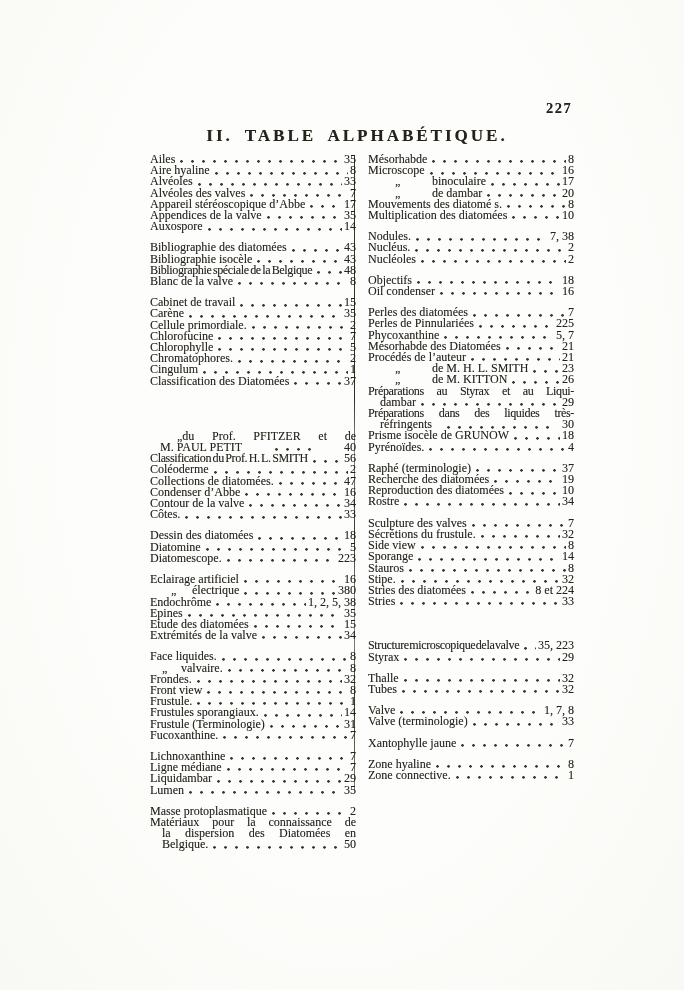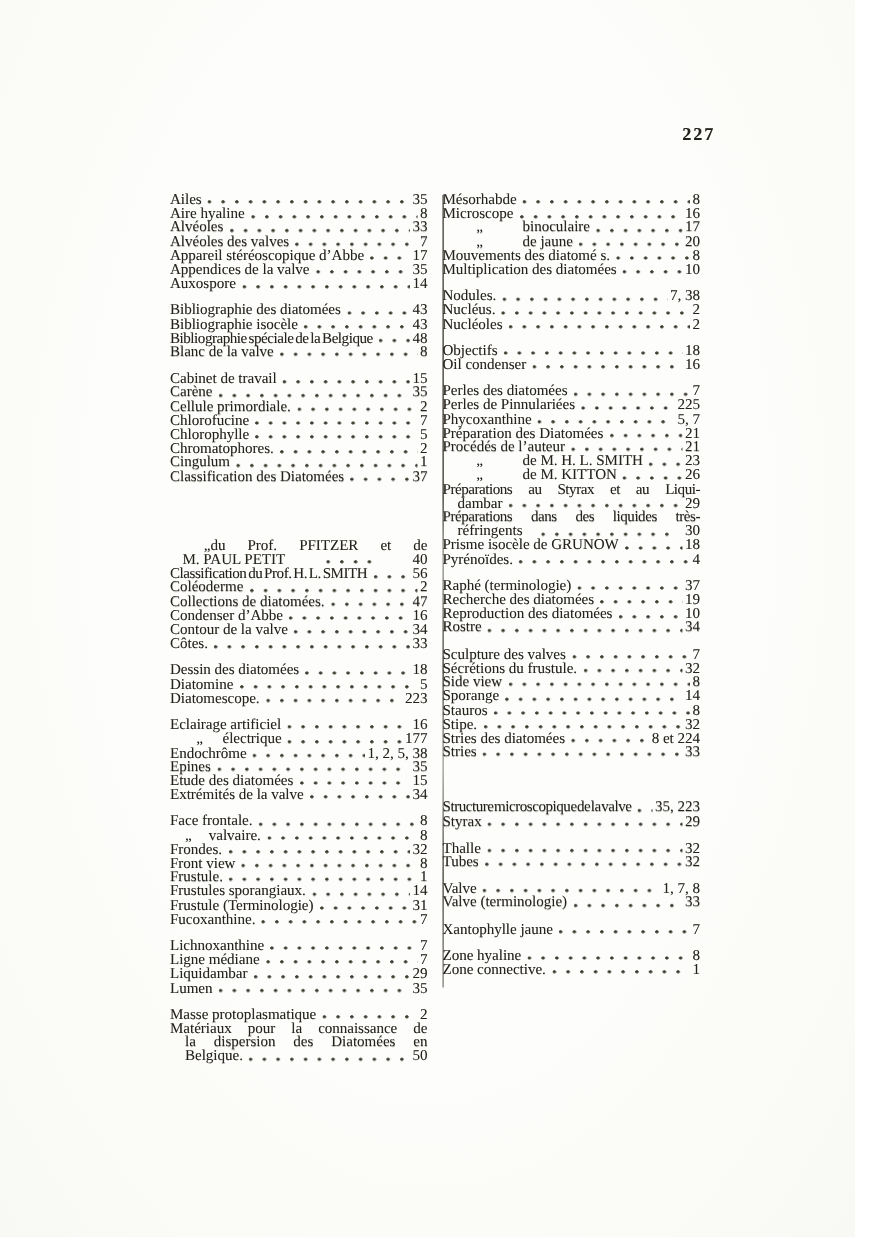--- a/index.html
+++ b/index.html
@@ -54,6 +54,7 @@
 
 <div class="page">
   <div class="pagenum">227</div>
+  <h1 class="title">II. TABLE ALPHABÉTIQUE.</h1>
   <div class="gutter-rule"></div>
   <div class="cols">
     <div class="col" id="col-left">

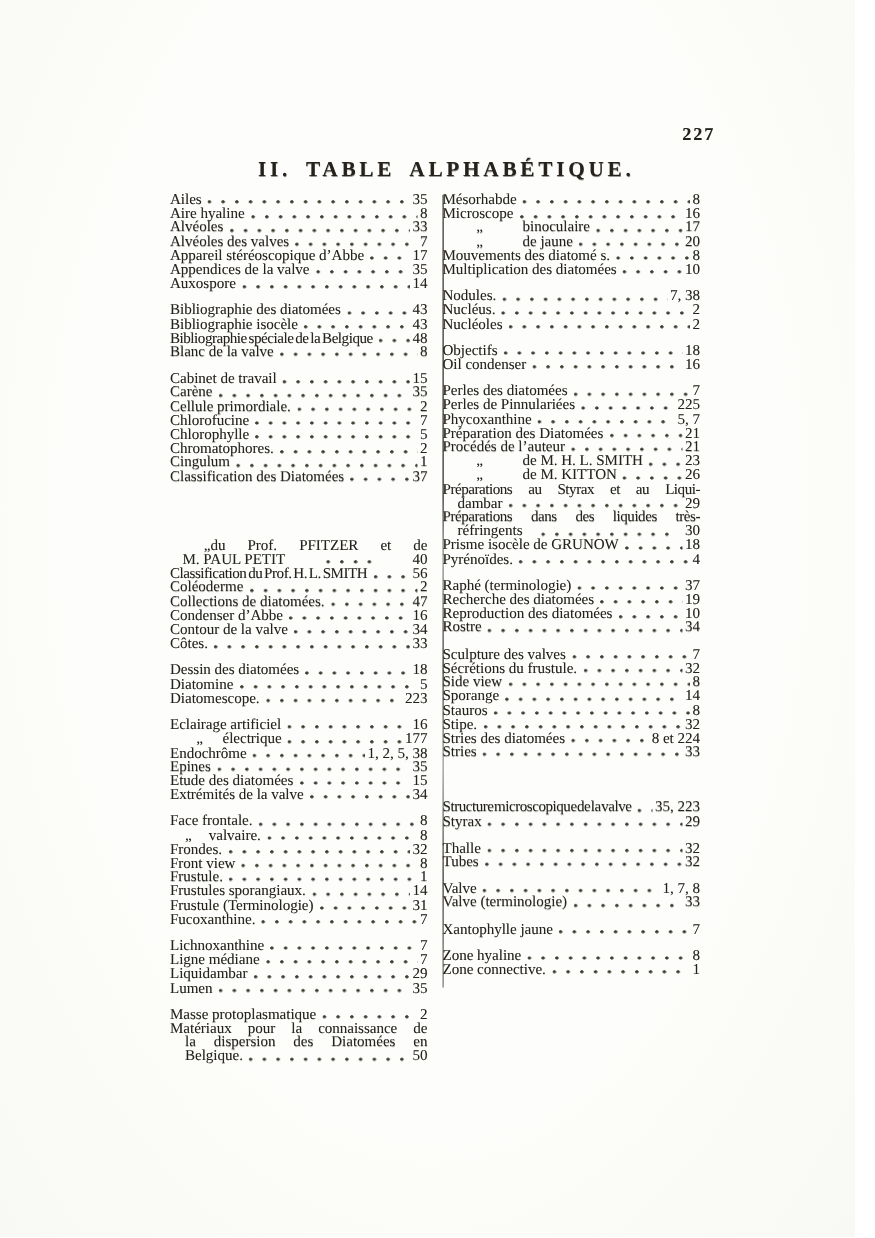--- a/index.html
+++ b/index.html
@@ -21,7 +21,7 @@
     text-shadow:0.3px 0.3px 0 rgba(40,35,25,.45);
   }
   .cols{
-    position:absolute;left:136px;top:154px;width:424px;
+    position:absolute;left:150px;top:154px;width:424px;
     display:flex;gap:12px;
   }
   .col{flex:0 0 206px;width:206px;font-size:12px;line-height:11.2px;

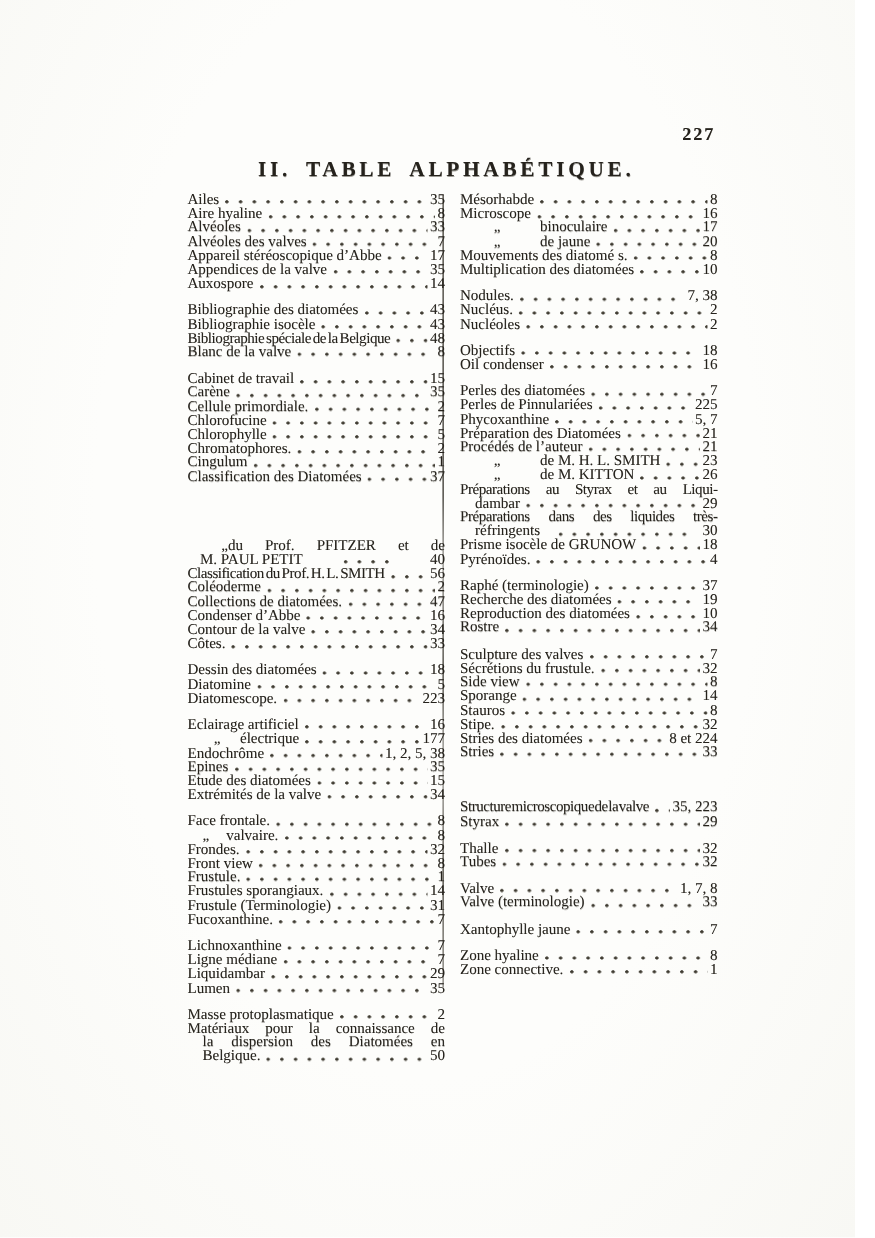--- a/index.html
+++ b/index.html
@@ -345,7 +345,7 @@
           </div>
           <div class="row">
             <span class="dit d3">„</span>
-            <span class="lbl">de jaune</span>
+            <span class="lbl">de dambar</span>
             <span class="dots"></span>
             <span class="num">20</span>
           </div>

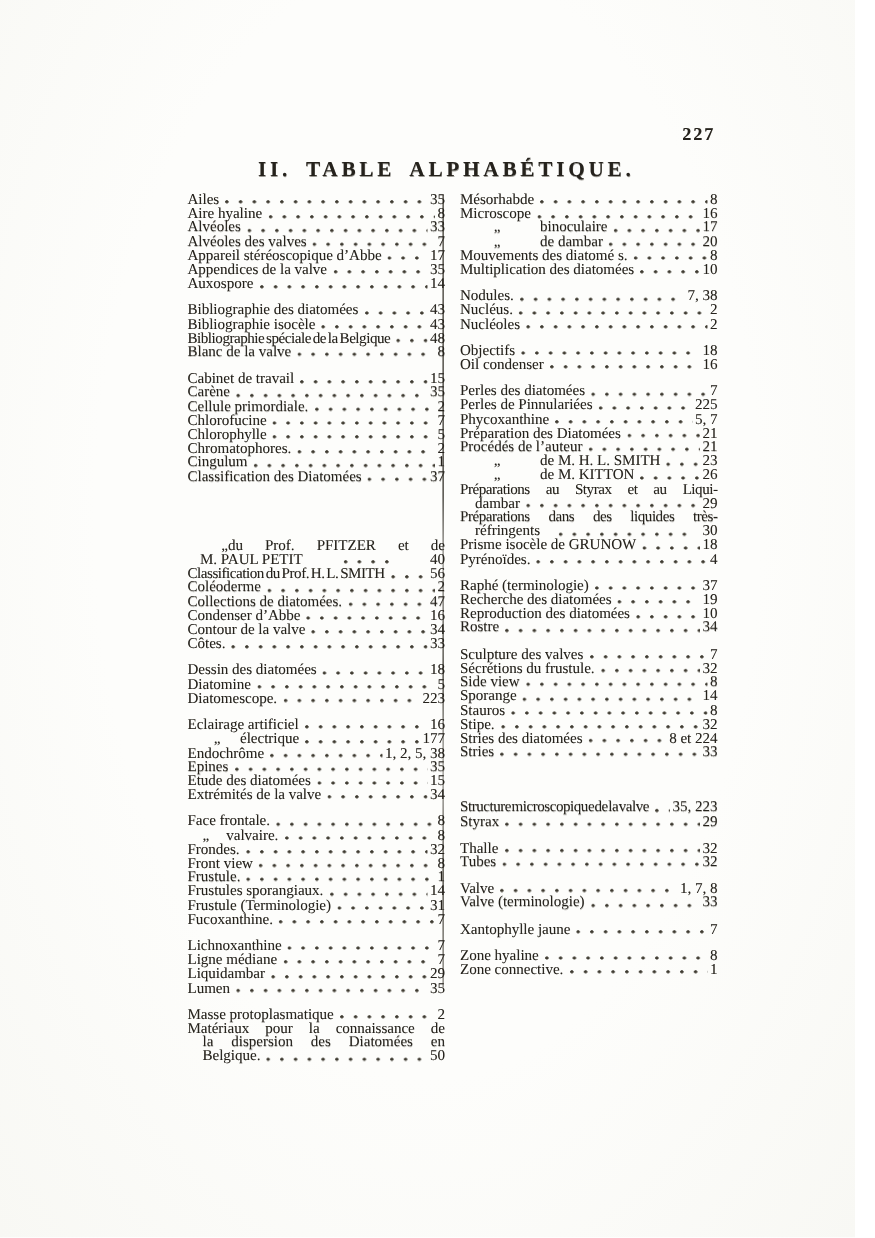--- a/index.html
+++ b/index.html
@@ -406,7 +406,7 @@
             <span class="num">5, 7</span>
           </div>
           <div class="row">
-            <span class="lbl">Préparation des Diatomées</span>
+            <span class="lbl">Mésorhabde des Diatomées</span>
             <span class="dots"></span>
             <span class="num">21</span>
           </div>

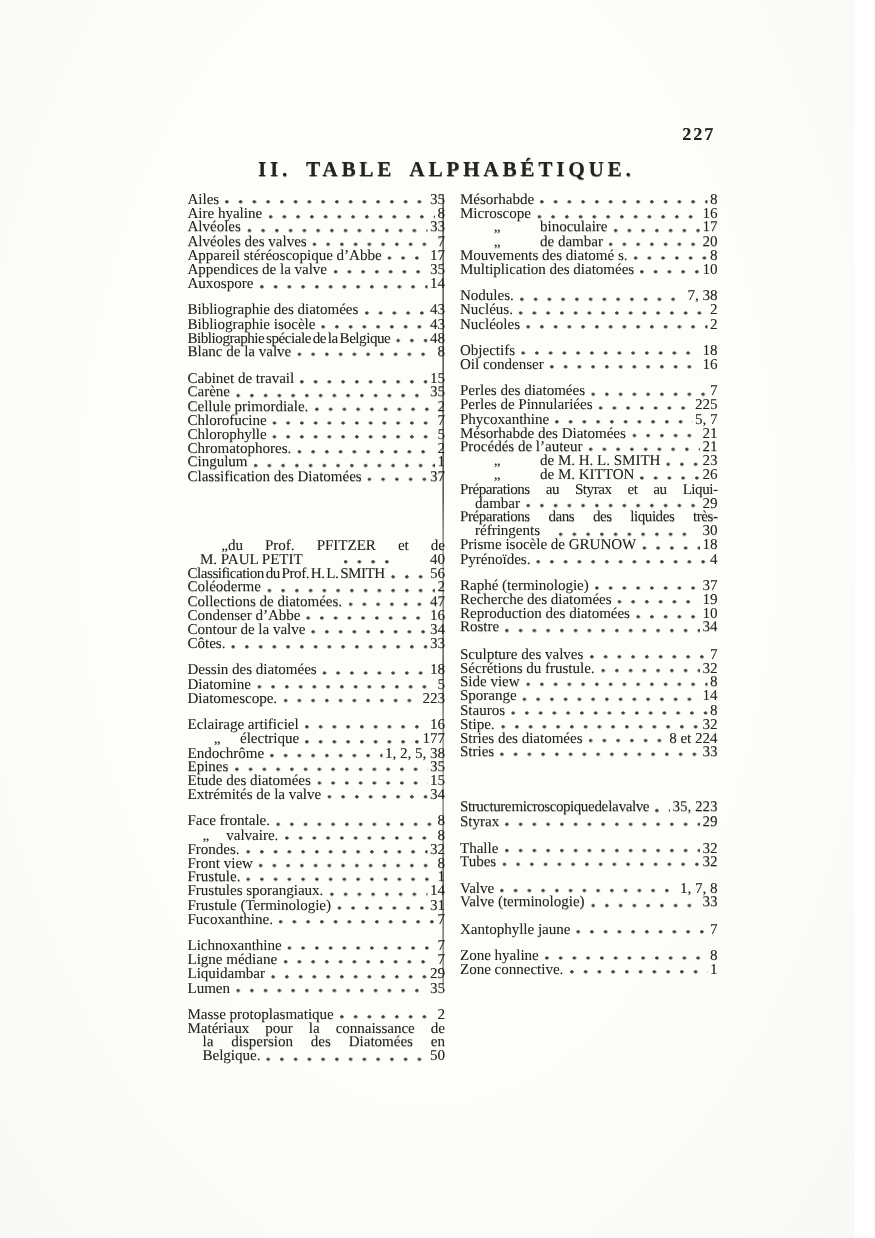--- a/index.html
+++ b/index.html
@@ -222,7 +222,7 @@
             <span class="dit d2">„</span>
             <span class="lbl">électrique</span>
             <span class="dots"></span>
-            <span class="num">177</span>
+            <span class="num">380</span>
           </div>
           <div class="row">
             <span class="lbl">Endochrôme</span>

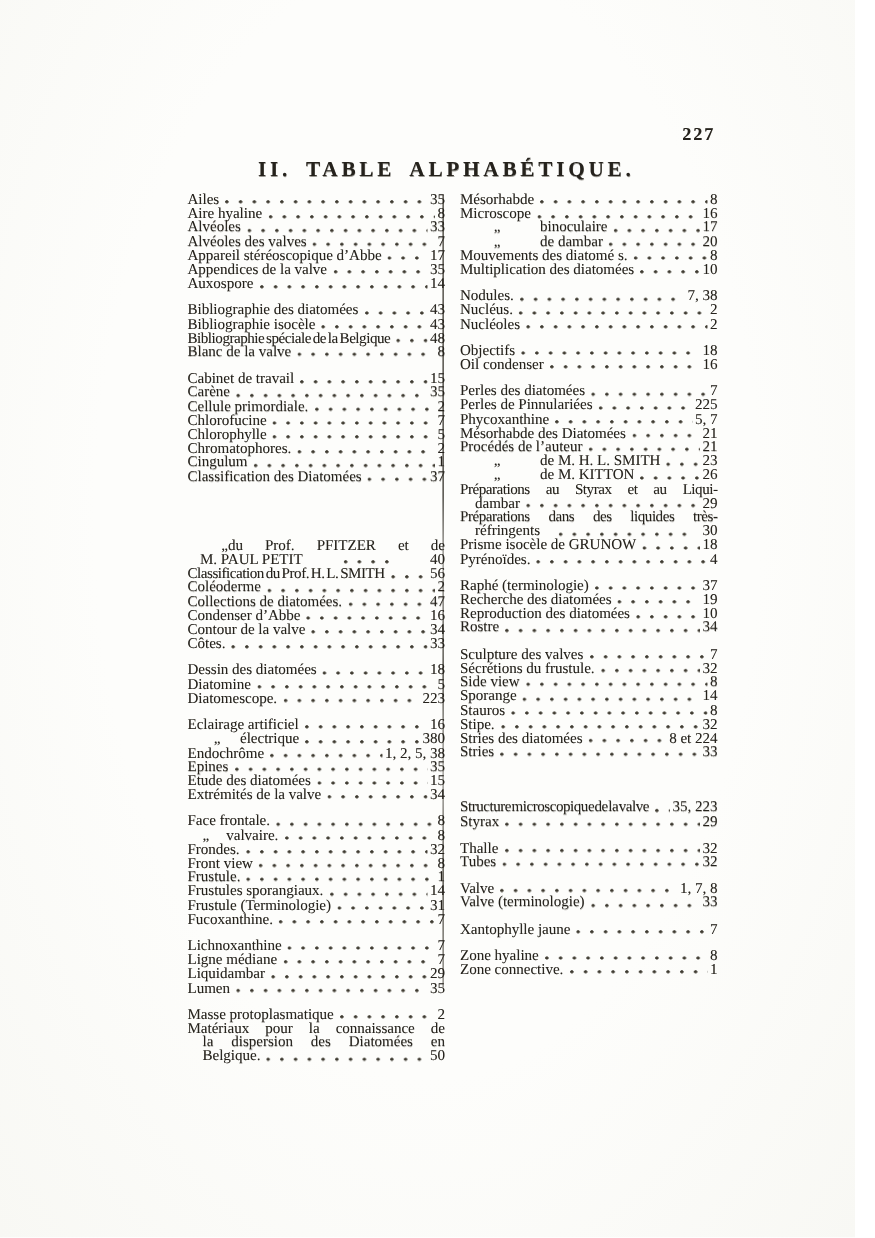--- a/index.html
+++ b/index.html
@@ -247,7 +247,7 @@
         </div>
         <div class="group">
           <div class="row">
-            <span class="lbl">Face frontale.</span>
+            <span class="lbl">Face liquides.</span>
             <span class="dots"></span>
             <span class="num">8</span>
           </div>

